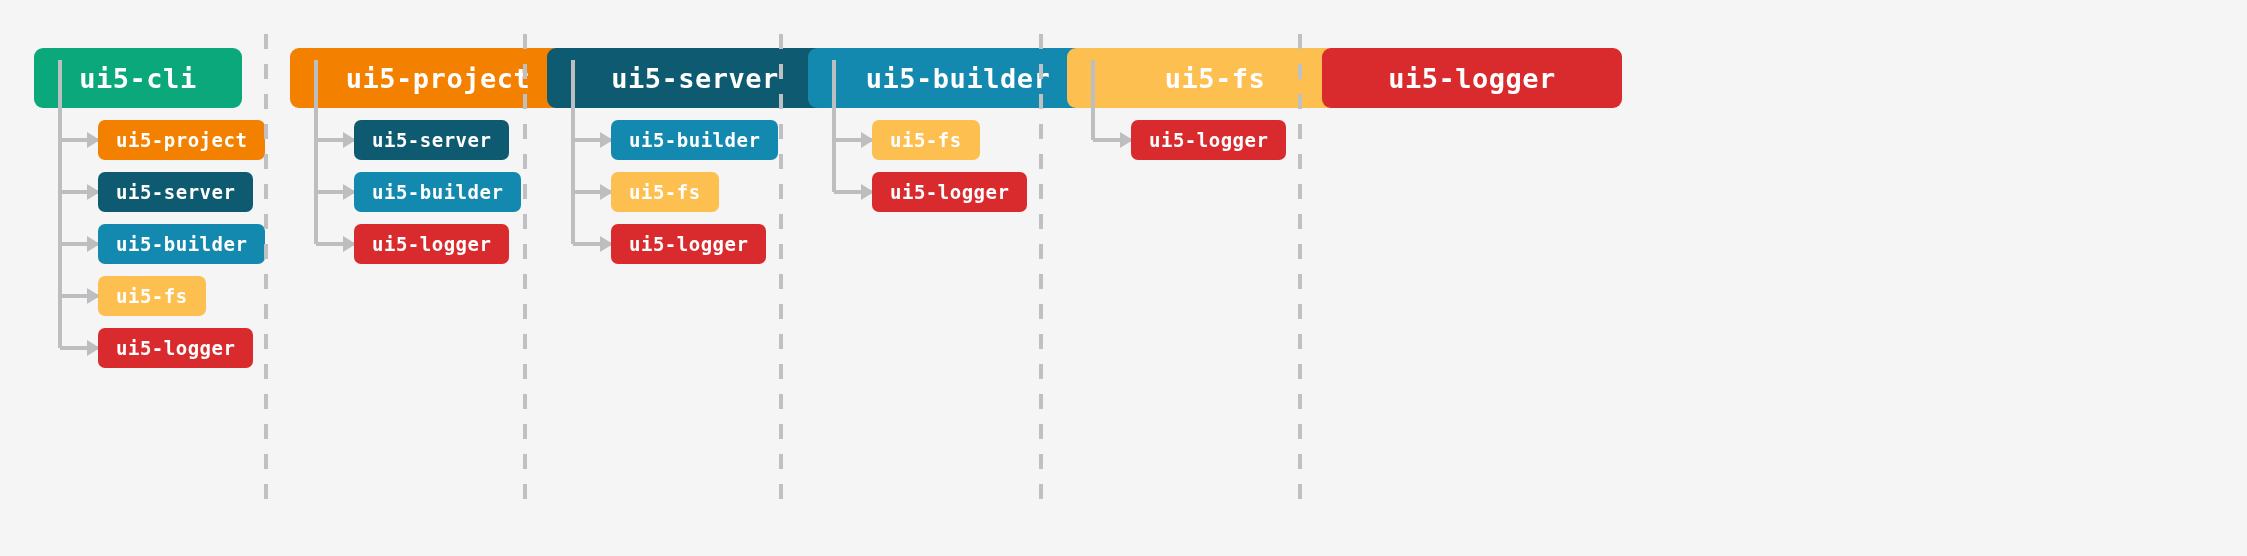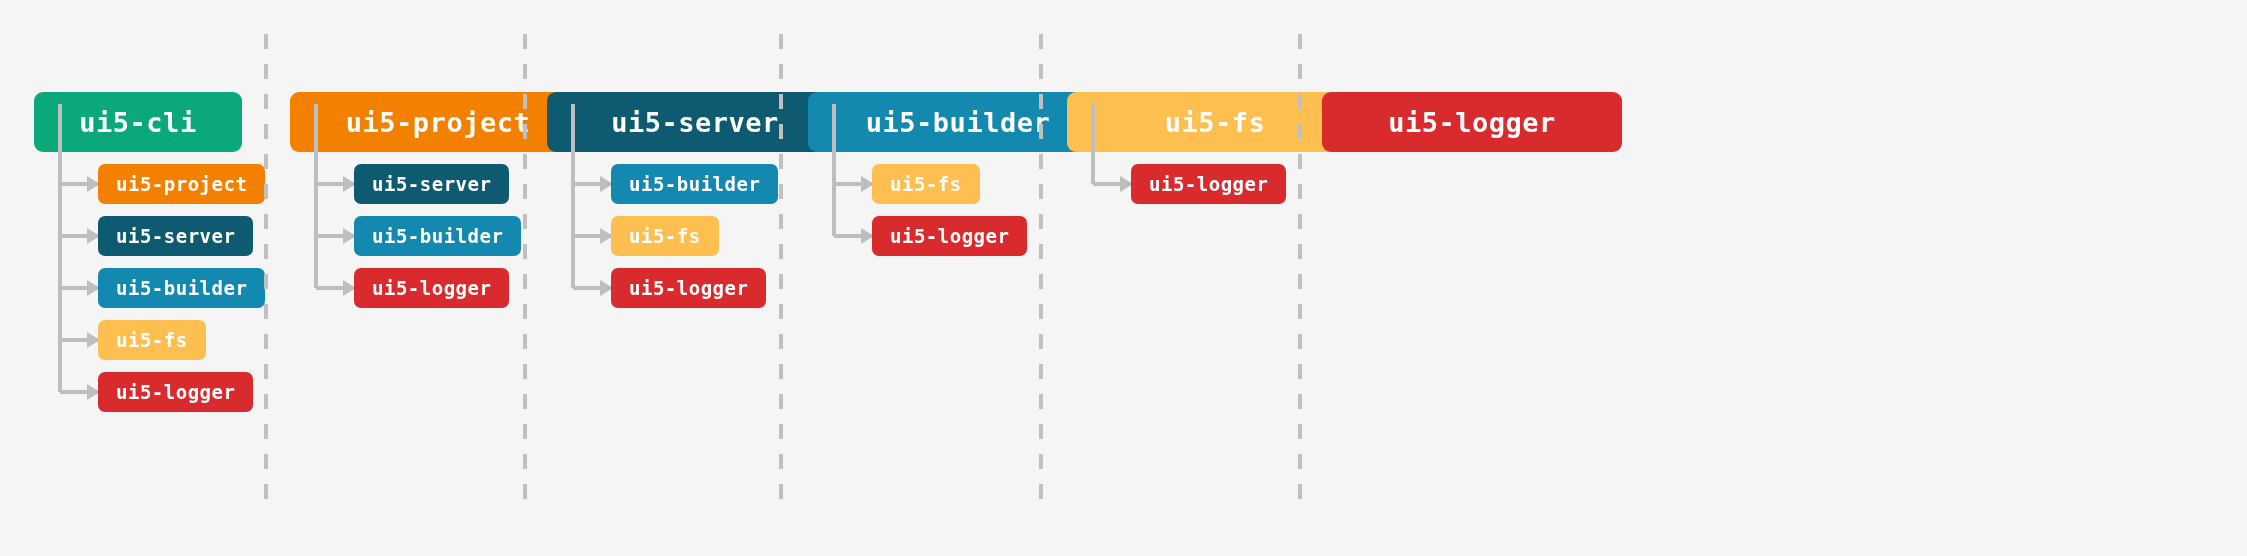--- a/index.html
+++ b/index.html
@@ -27,7 +27,6 @@
     position: relative;
     height: 448px;
     flex: 0 0 auto;
-    margin-top: 44px;
   }
 
   .col-inner {

